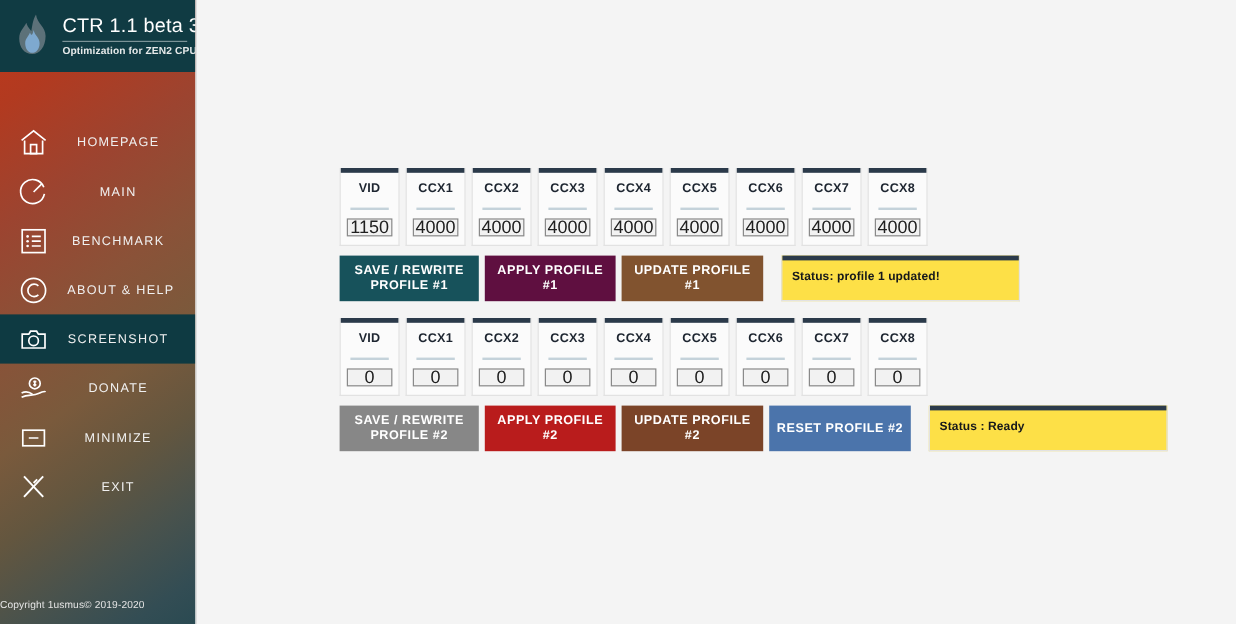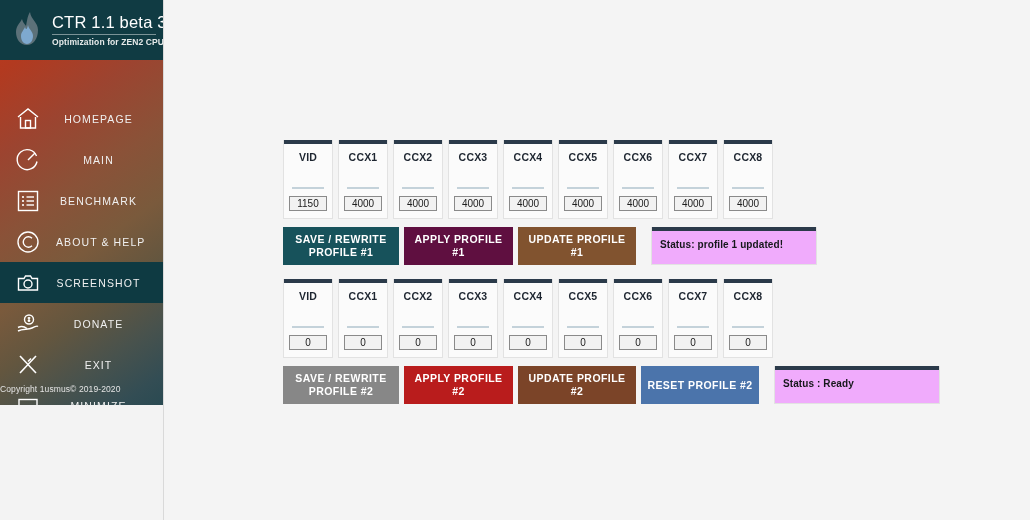--- a/index.html
+++ b/index.html
@@ -19,7 +19,7 @@
   
   .sidebar {
     position: relative;
-    width: 163px; height: 405px;
+    width: 163px; height: 520px;
     flex: 0 0 163px;
     background:
       linear-gradient(145deg,

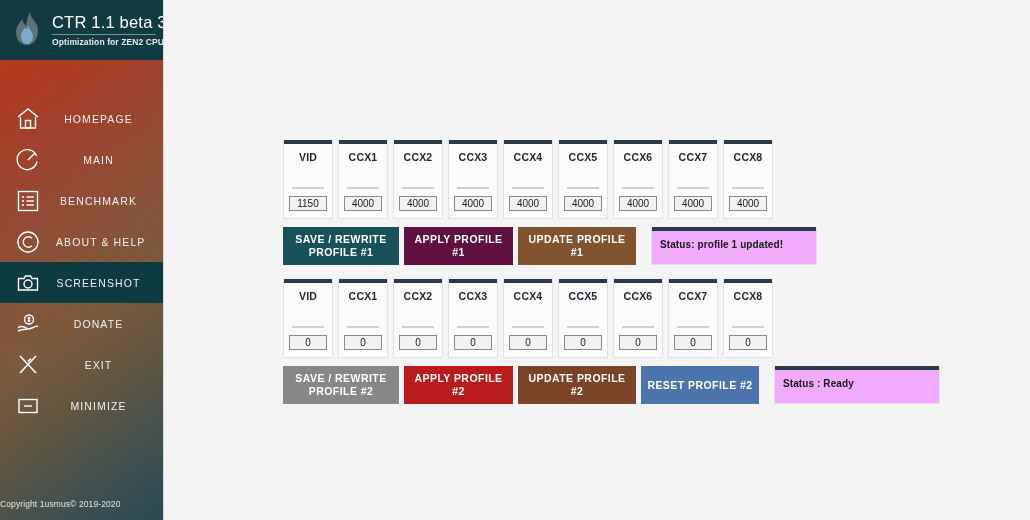--- a/index.html
+++ b/index.html
@@ -141,7 +141,7 @@
     font-size: 10.5px;
     font-weight: 700;
     color: #1d2530;
-    padding: 7px 0 24px;
+    padding: 7px 0 10px;
     letter-spacing: .2px;
   }
   .cell-rule {

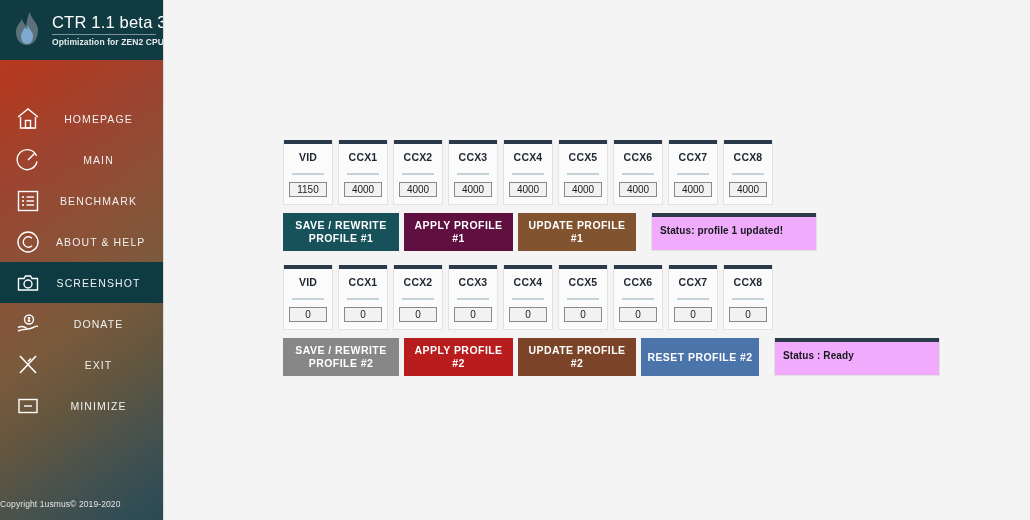--- a/index.html
+++ b/index.html
@@ -158,7 +158,7 @@
     border: 1px solid #8a8a8a;
     color: #202020;
     font-family: "Liberation Sans", sans-serif;
-    font-size: 10px;
+    font-size: 15px;
     text-align: center;
     line-height: 13px;
   }

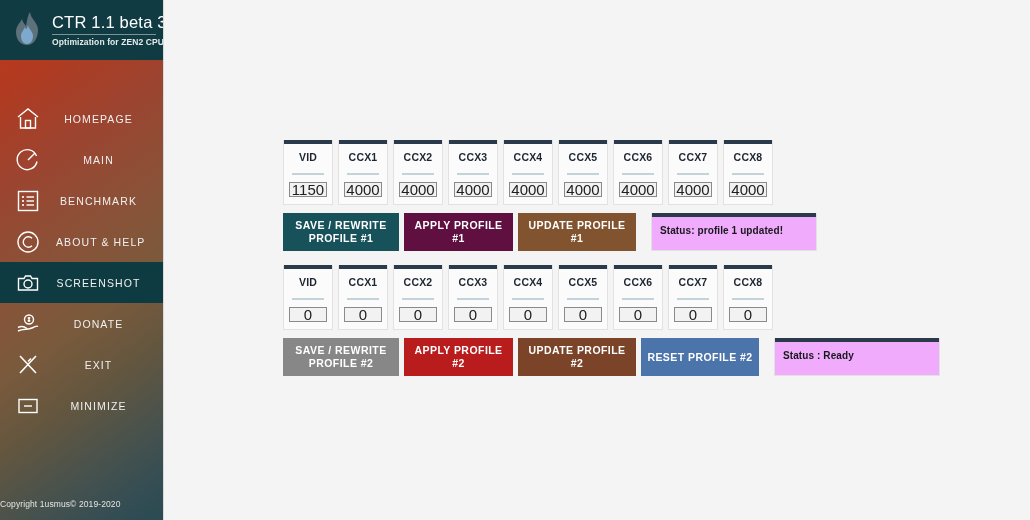--- a/index.html
+++ b/index.html
@@ -193,9 +193,9 @@
   .btn-reset  { width: 118px; }
 
   .status-box {
-    width: 166px;
+    width: 199px;
     margin-left: 10px;
-    background: #f0abfc;
+    background: #fde047;
     border: 1px solid #e2e2e2;
     border-top: none;
     height: 38px;

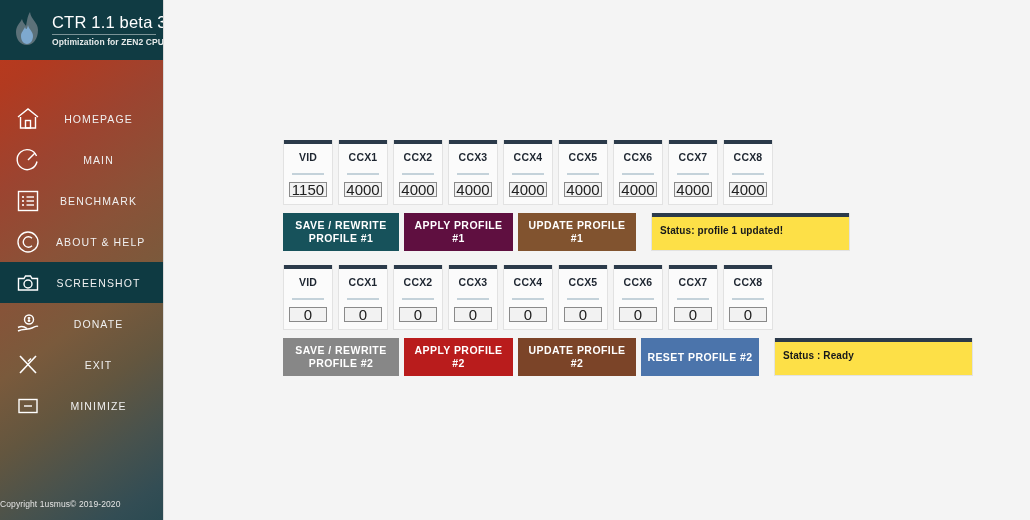--- a/index.html
+++ b/index.html
@@ -305,6 +305,16 @@
 
       <div class="menu-item">
         <span class="menu-icon">
+          <svg width="26" height="26" viewBox="0 0 26 26" fill="none" stroke="#ffffff" stroke-width="1.4">
+            <rect x="4" y="6.5" width="18" height="13"></rect>
+            <path d="M9 13 H17"></path>
+          </svg>
+        </span>
+        <span class="menu-label">MINIMIZE</span>
+      </div>
+
+      <div class="menu-item">
+        <span class="menu-icon">
           <svg width="26" height="26" viewBox="0 0 26 26" fill="none" stroke="#ffffff" stroke-width="1.6">
             <path d="M5 4 L21 21"></path>
             <path d="M21 4 L5 21"></path>
@@ -312,16 +322,6 @@
           </svg>
         </span>
         <span class="menu-label">EXIT</span>
-      </div>
-
-      <div class="menu-item">
-        <span class="menu-icon">
-          <svg width="26" height="26" viewBox="0 0 26 26" fill="none" stroke="#ffffff" stroke-width="1.4">
-            <rect x="4" y="6.5" width="18" height="13"></rect>
-            <path d="M9 13 H17"></path>
-          </svg>
-        </span>
-        <span class="menu-label">MINIMIZE</span>
       </div>
 
     </div>

